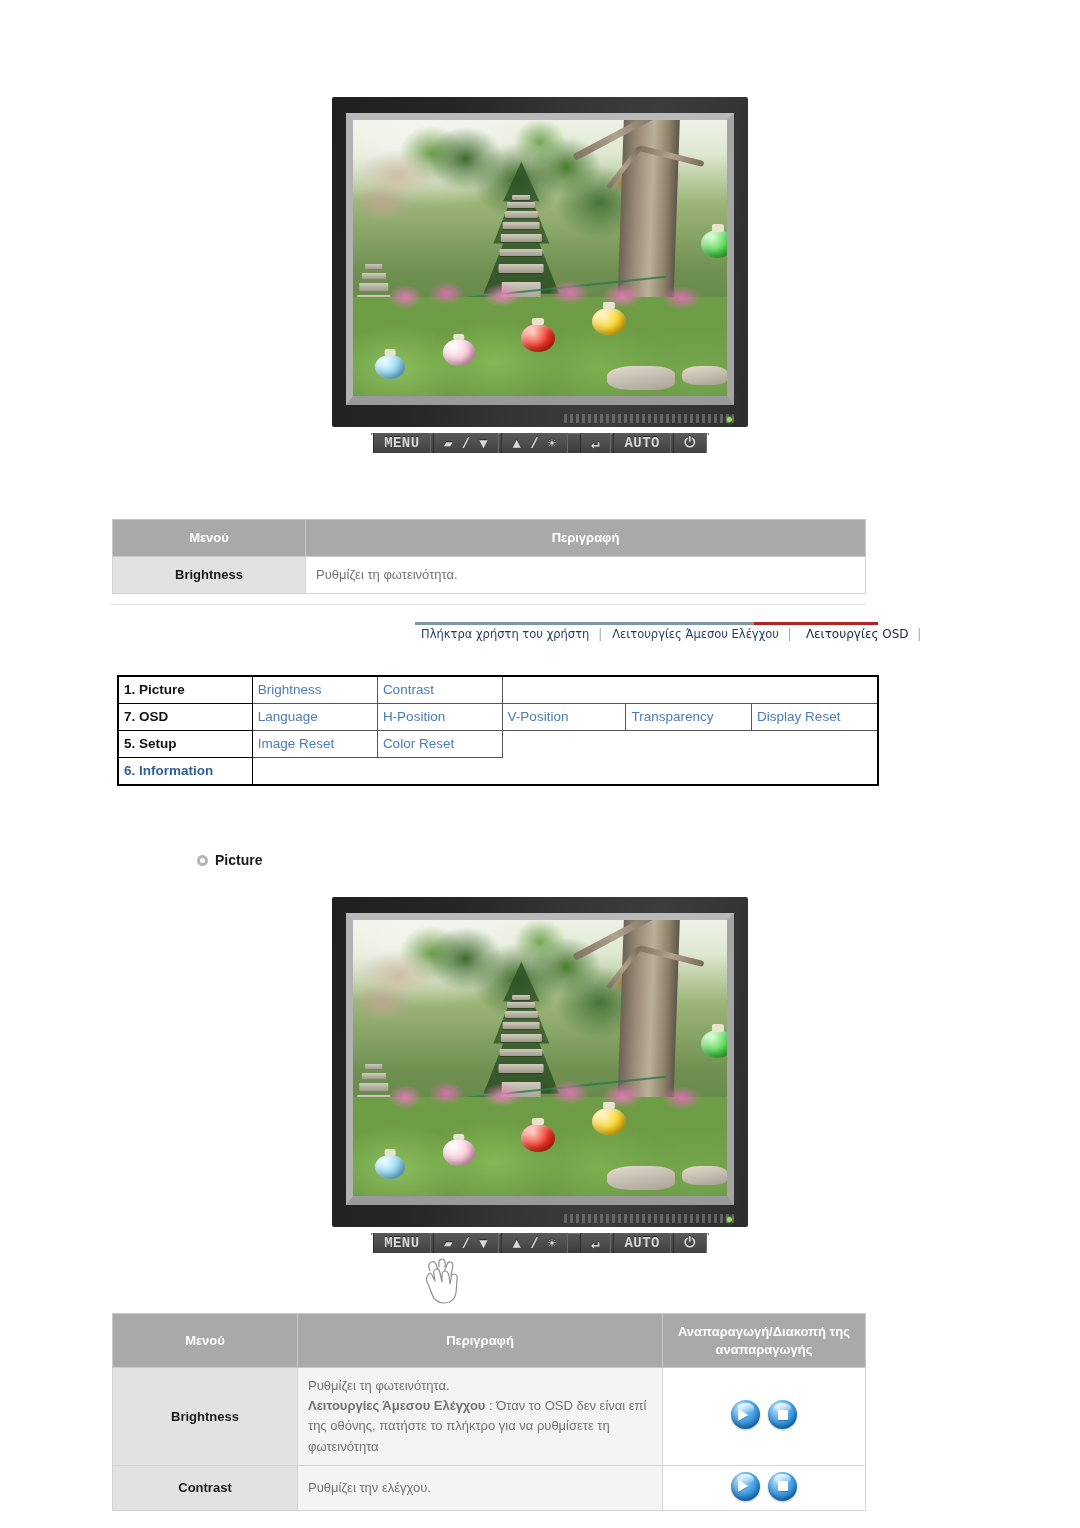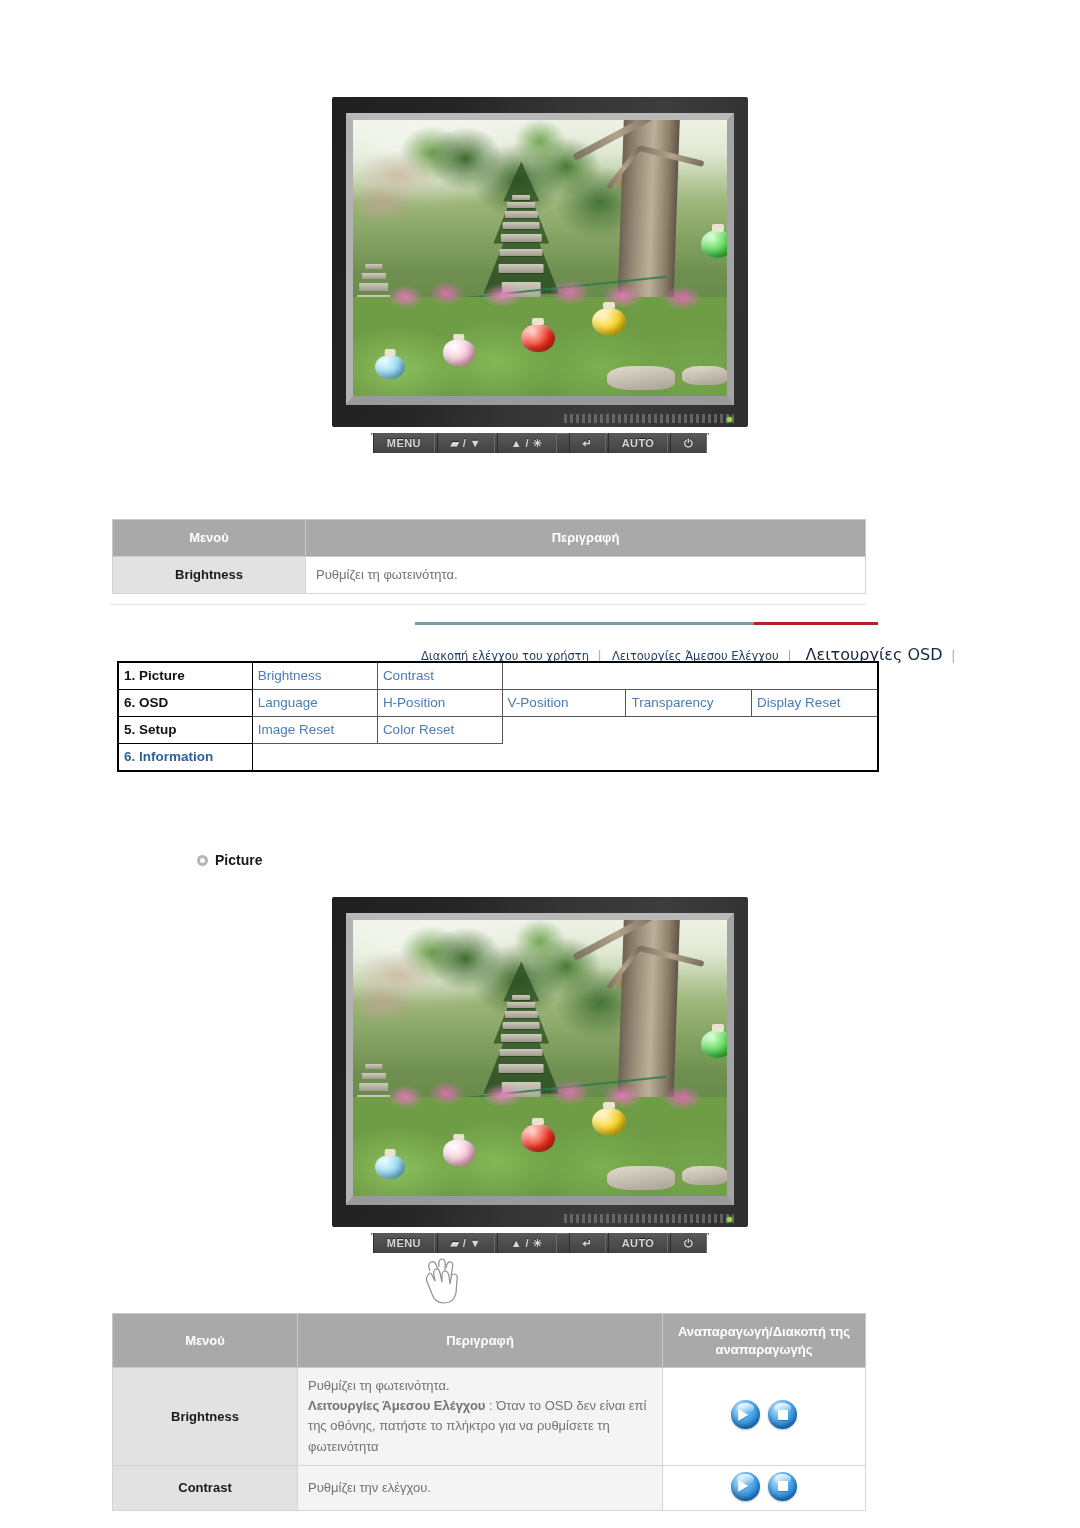--- a/index.html
+++ b/index.html
@@ -239,10 +239,10 @@
     align-items: center;
     justify-content: center;
     color: #d8d8d8;
-    font-size: 11px;
+    font-size: 14px;
     font-weight: bold;
     letter-spacing: .4px;
-    font-family: Liberation Sans, sans-serif;
+    font-family: Liberation Mono, monospace;
     background: linear-gradient(180deg,#5a5a5a,#414141);
     border-left: 1px solid #2e2e2e;
     border-right: 1px solid #6b6b6b;

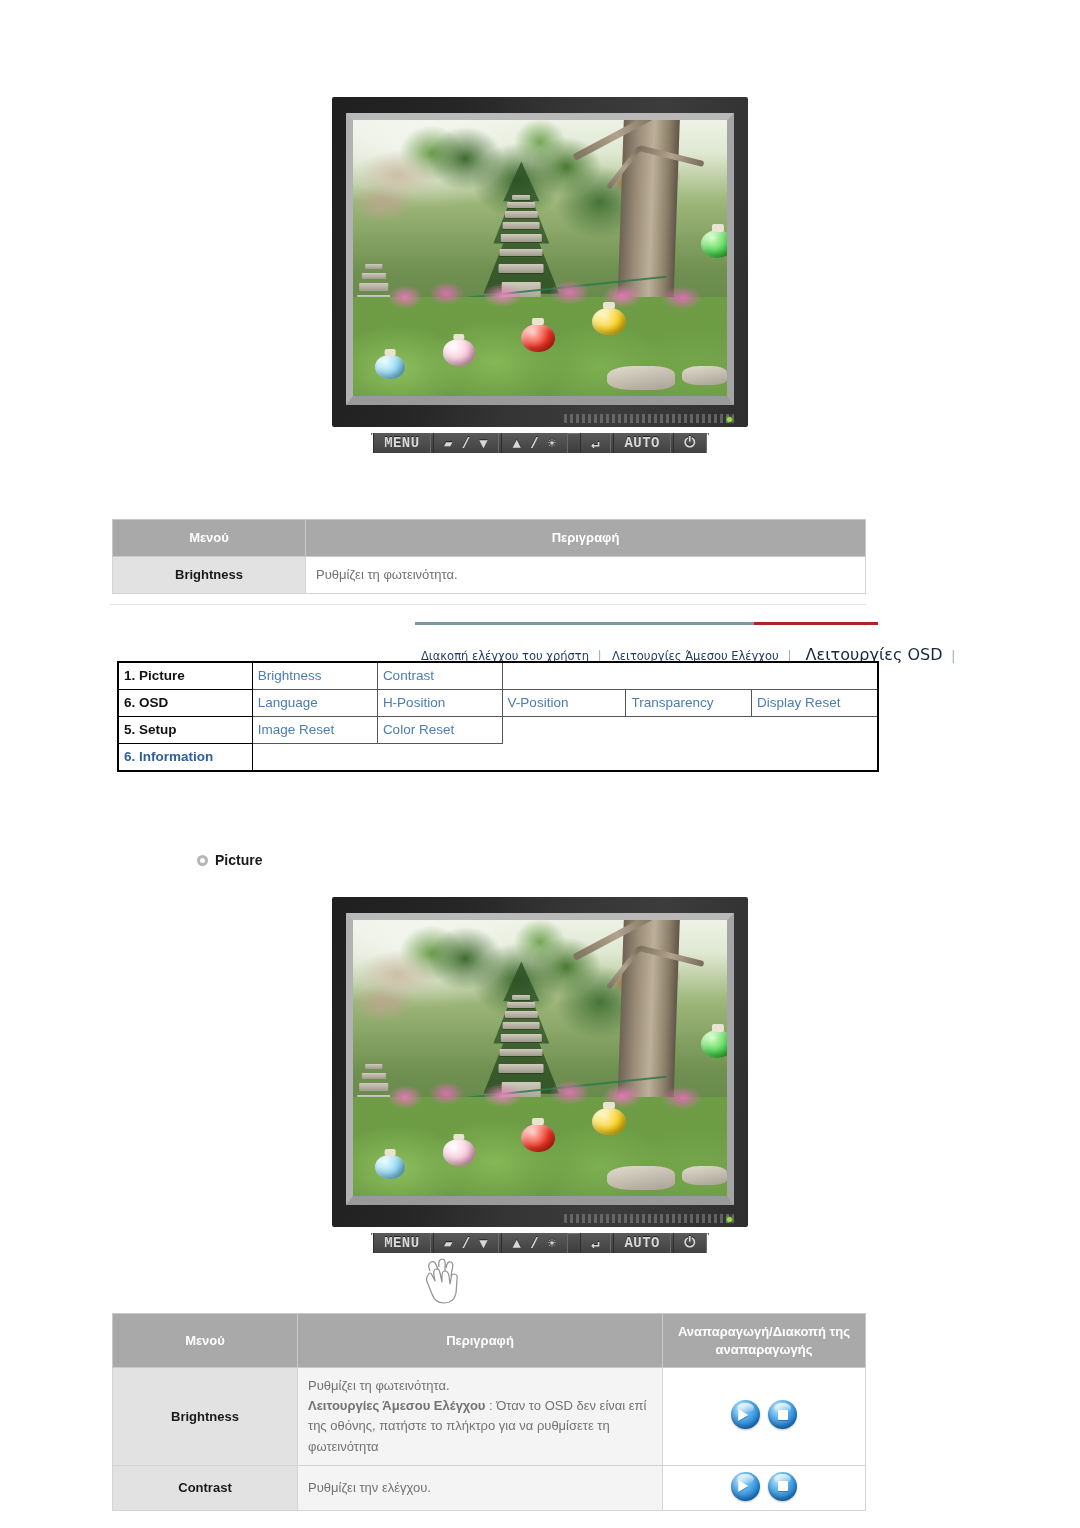--- a/index.html
+++ b/index.html
@@ -538,7 +538,7 @@
   <div class="nav-rule"></div>
   <div class="nav-rule-red"></div>
   <div class="nav-items">
-    <span class="nav-item">Διακοπή ελέγχου του χρήστη</span>
+    <span class="nav-item">Πλήκτρα χρήστη του χρήστη</span>
     <span class="nav-sep">│</span>
     <span class="nav-item">Λειτουργίες Άμεσου Ελέγχου</span>
     <span class="nav-sep">│</span>

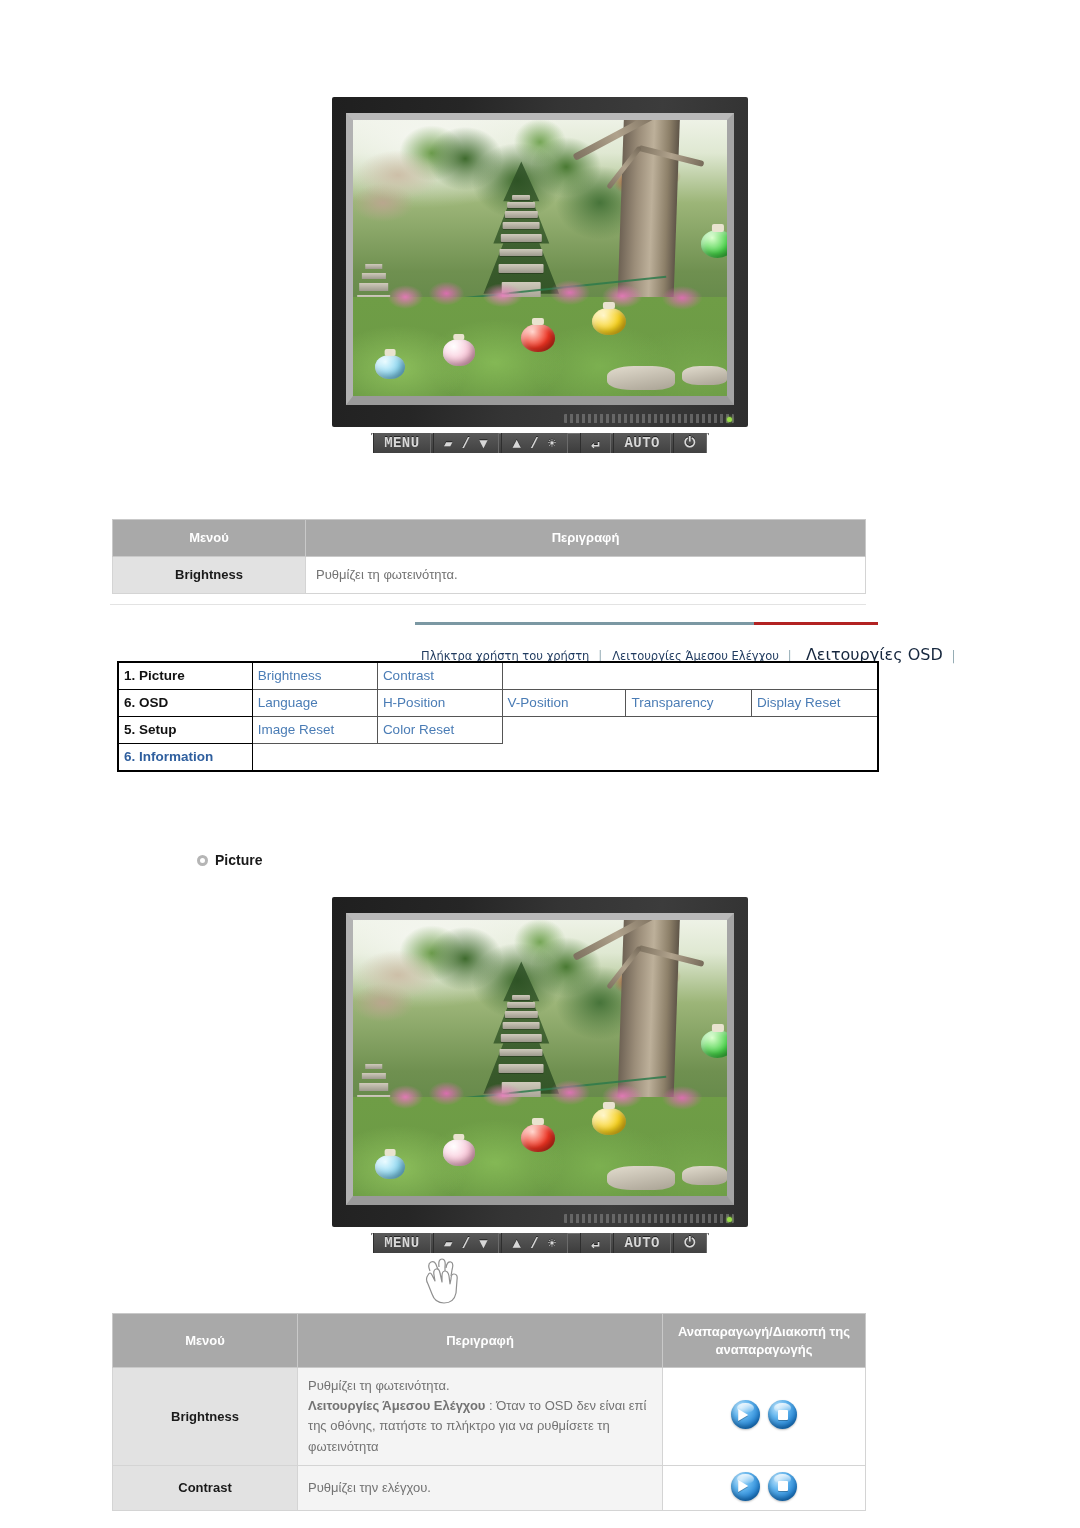--- a/index.html
+++ b/index.html
@@ -390,10 +390,9 @@
     font-family: "DejaVu Sans", sans-serif;
   }
   .nav-item.current {
-    font-size: 16px;
+    font-size: 12px;
     color: #15263d;
     padding-left: 10px;
-    margin-top: 18px;
   }
   .nav-sep {
     font-size: 11px;

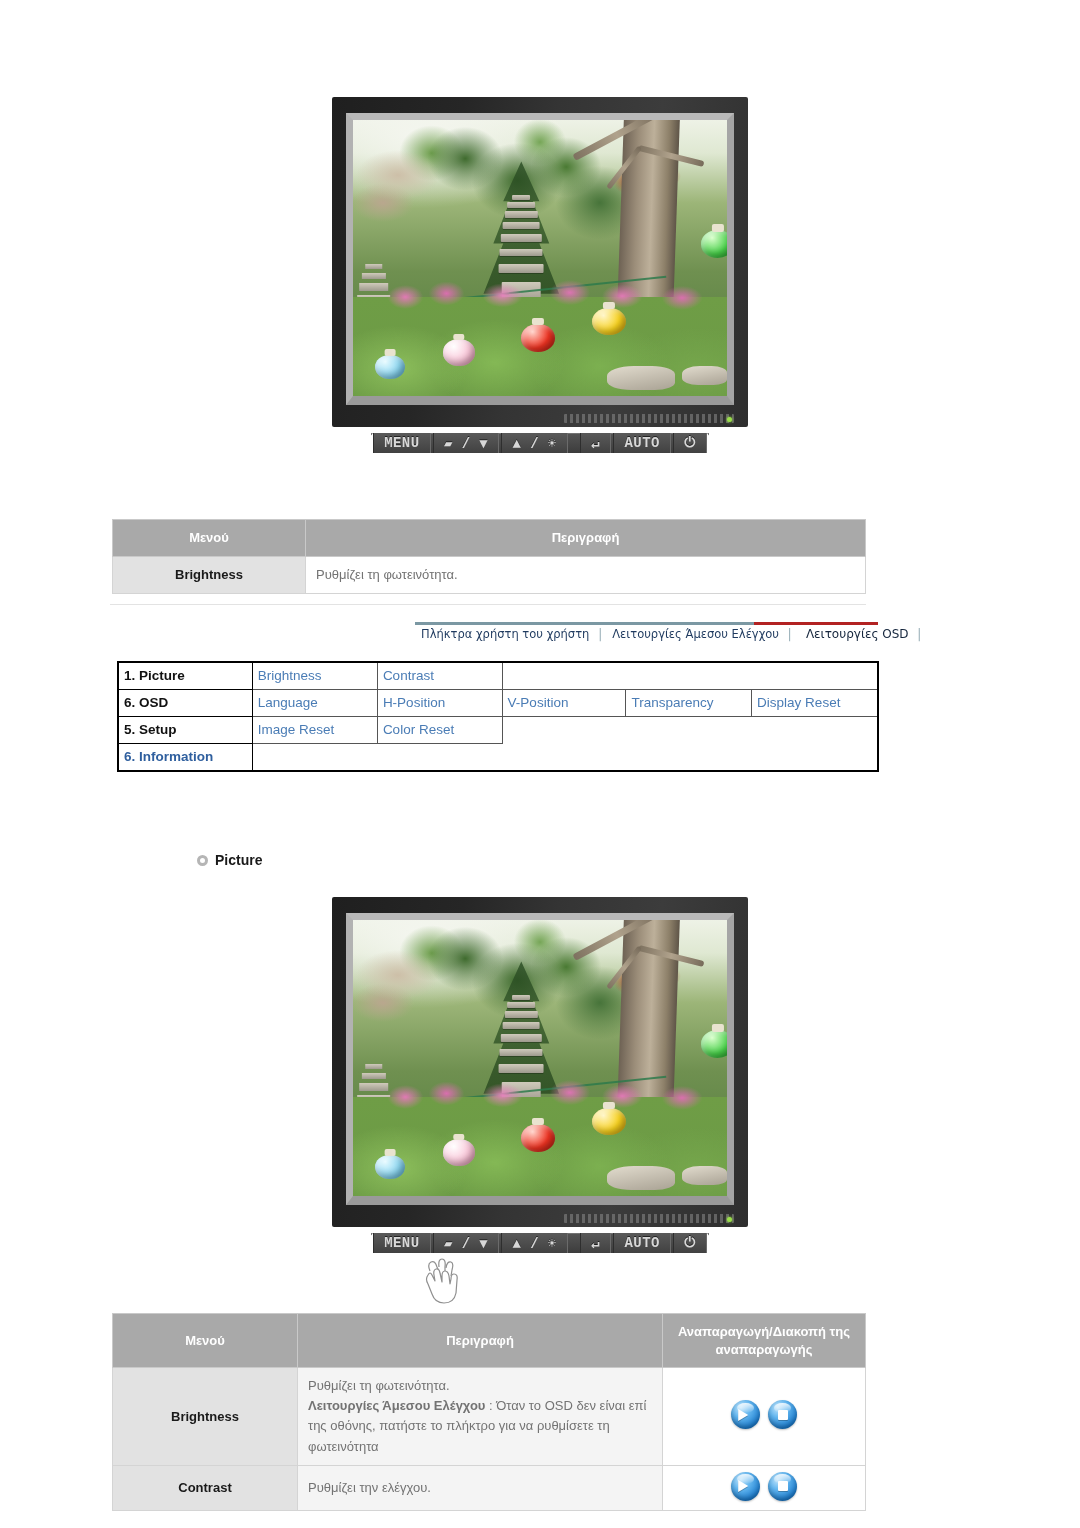--- a/index.html
+++ b/index.html
@@ -403,7 +403,7 @@
   
   #osd-map {
     position: absolute;
-    left: 117px; top: 661px;
+    left: 117px; top: 675px;
     width: 762px;
     border-collapse: collapse;
     font-family: "Liberation Sans", sans-serif;

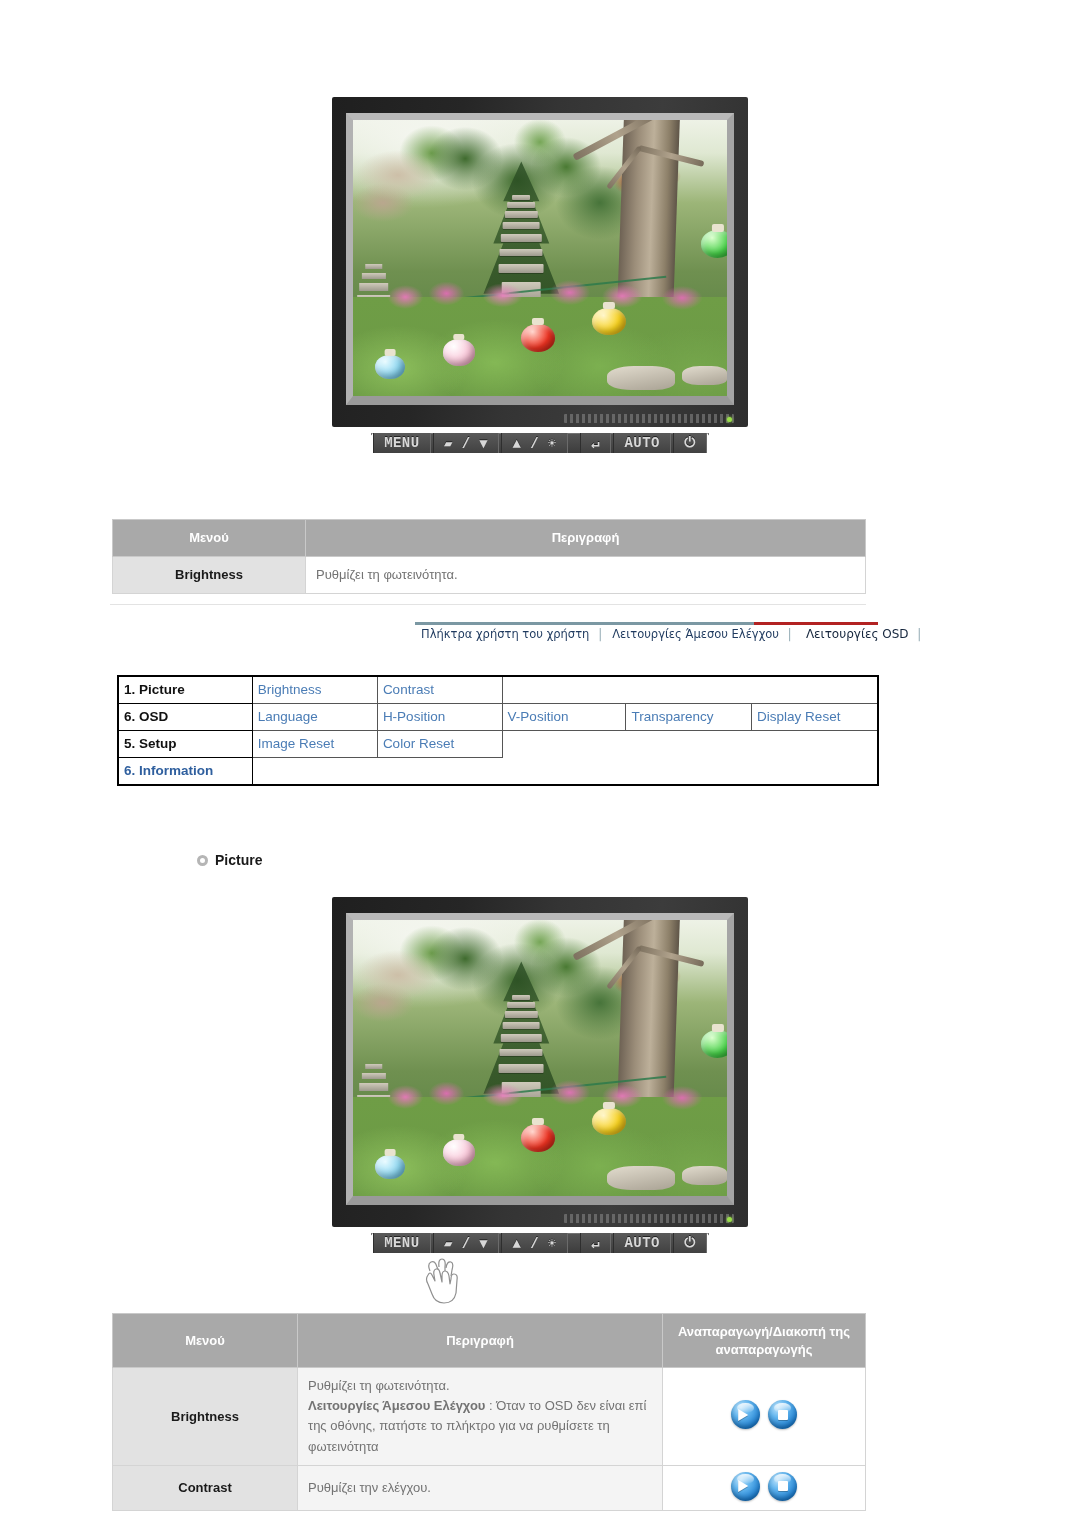--- a/index.html
+++ b/index.html
@@ -555,7 +555,7 @@
       <td class="blank" colspan="3"></td>
     </tr>
     <tr>
-      <td class="grp">6. OSD</td>
+      <td class="grp">7. OSD</td>
       <td class="sub">Language</td>
       <td class="sub">H-Position</td>
       <td class="sub">V-Position</td>

